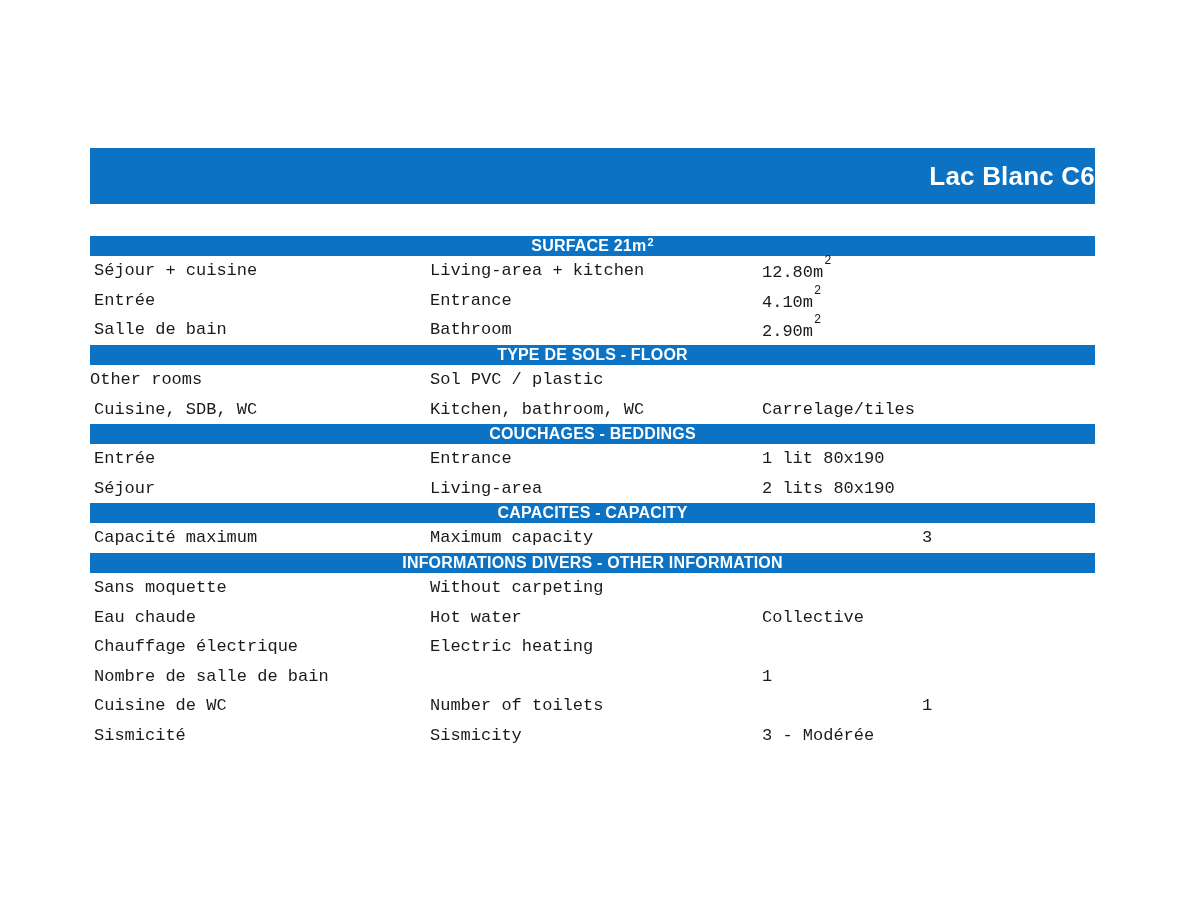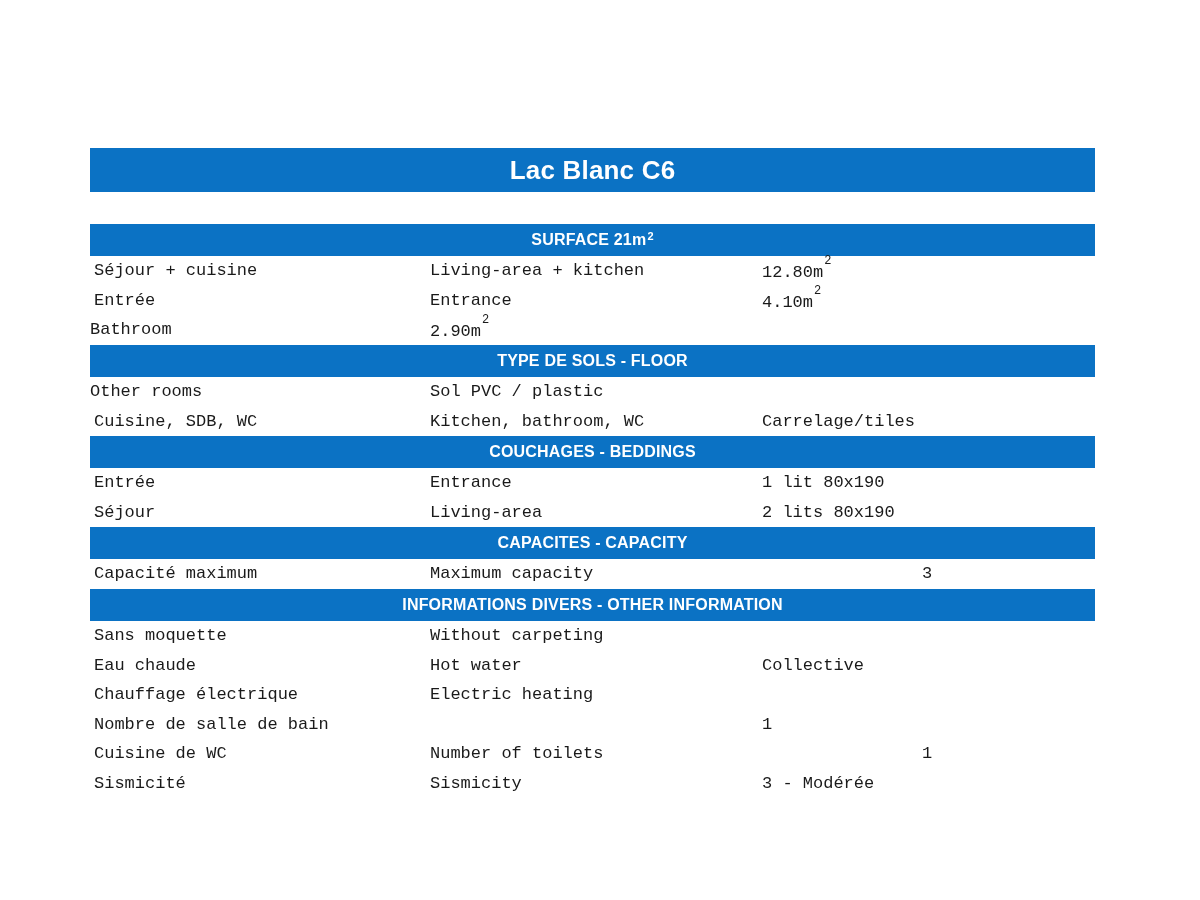--- a/index.html
+++ b/index.html
@@ -22,12 +22,12 @@
     width: 1005px;
   }
   .title-bar {
-    height: 44px;
+    height: 56px;
     background: #0b72c4;
     color: #ffffff;
     display: flex;
     align-items: center;
-    justify-content: center;
+    justify-content: flex-end;
     font-weight: bold;
     font-size: 26px;
     letter-spacing: 0.2px;

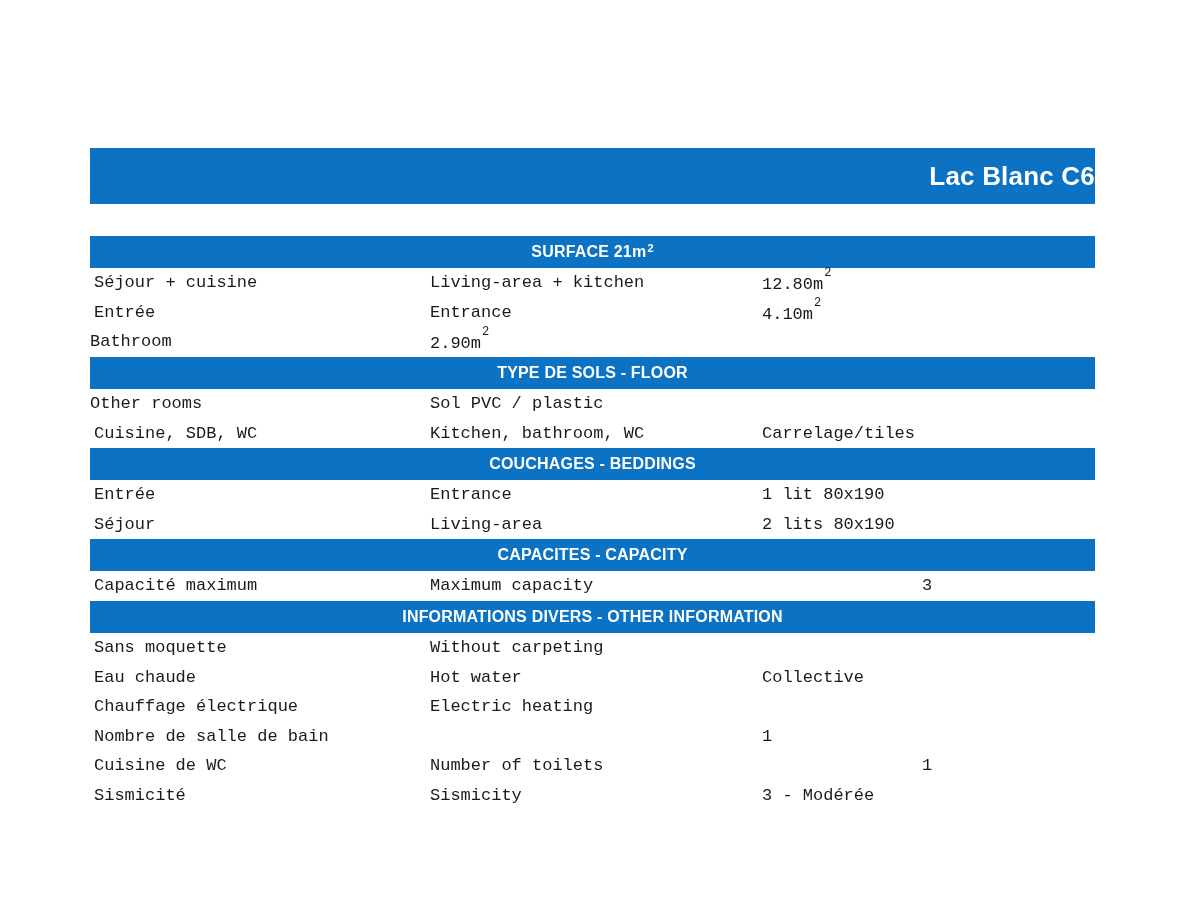--- a/index.html
+++ b/index.html
@@ -36,7 +36,7 @@
     height: 32px;
   }
   .section-bar {
-    height: 32px;
+    height: 20px;
     background: #0b72c4;
     color: #ffffff;
     font-weight: bold;

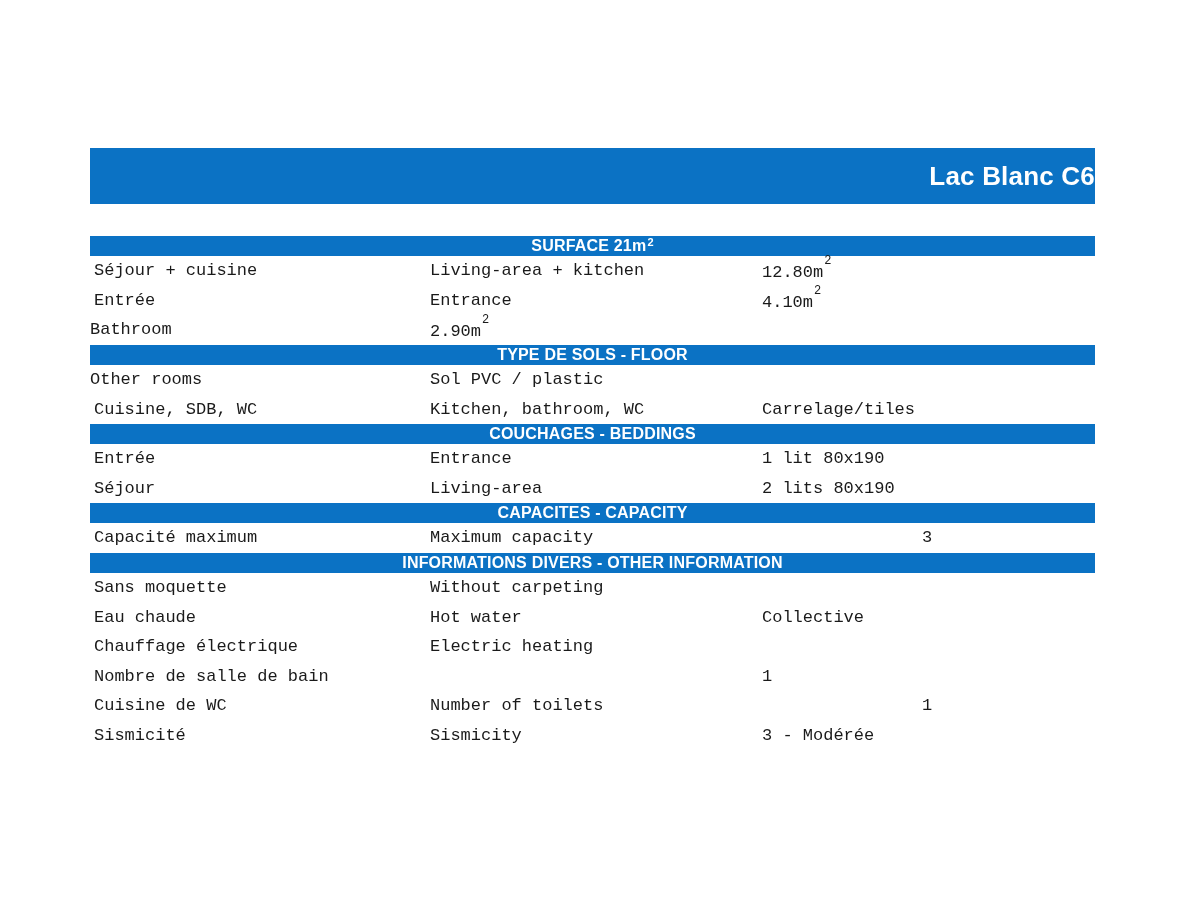--- a/index.html
+++ b/index.html
@@ -100,6 +100,7 @@
       <div class="c4"></div>
     </div>
     <div class="row">
+      <div class="c1">Salle de bain</div>
       <div class="c2">Bathroom</div>
       <div class="c3"><span>2.90m</span><sup>2</sup></div>
       <div class="c4"></div>

